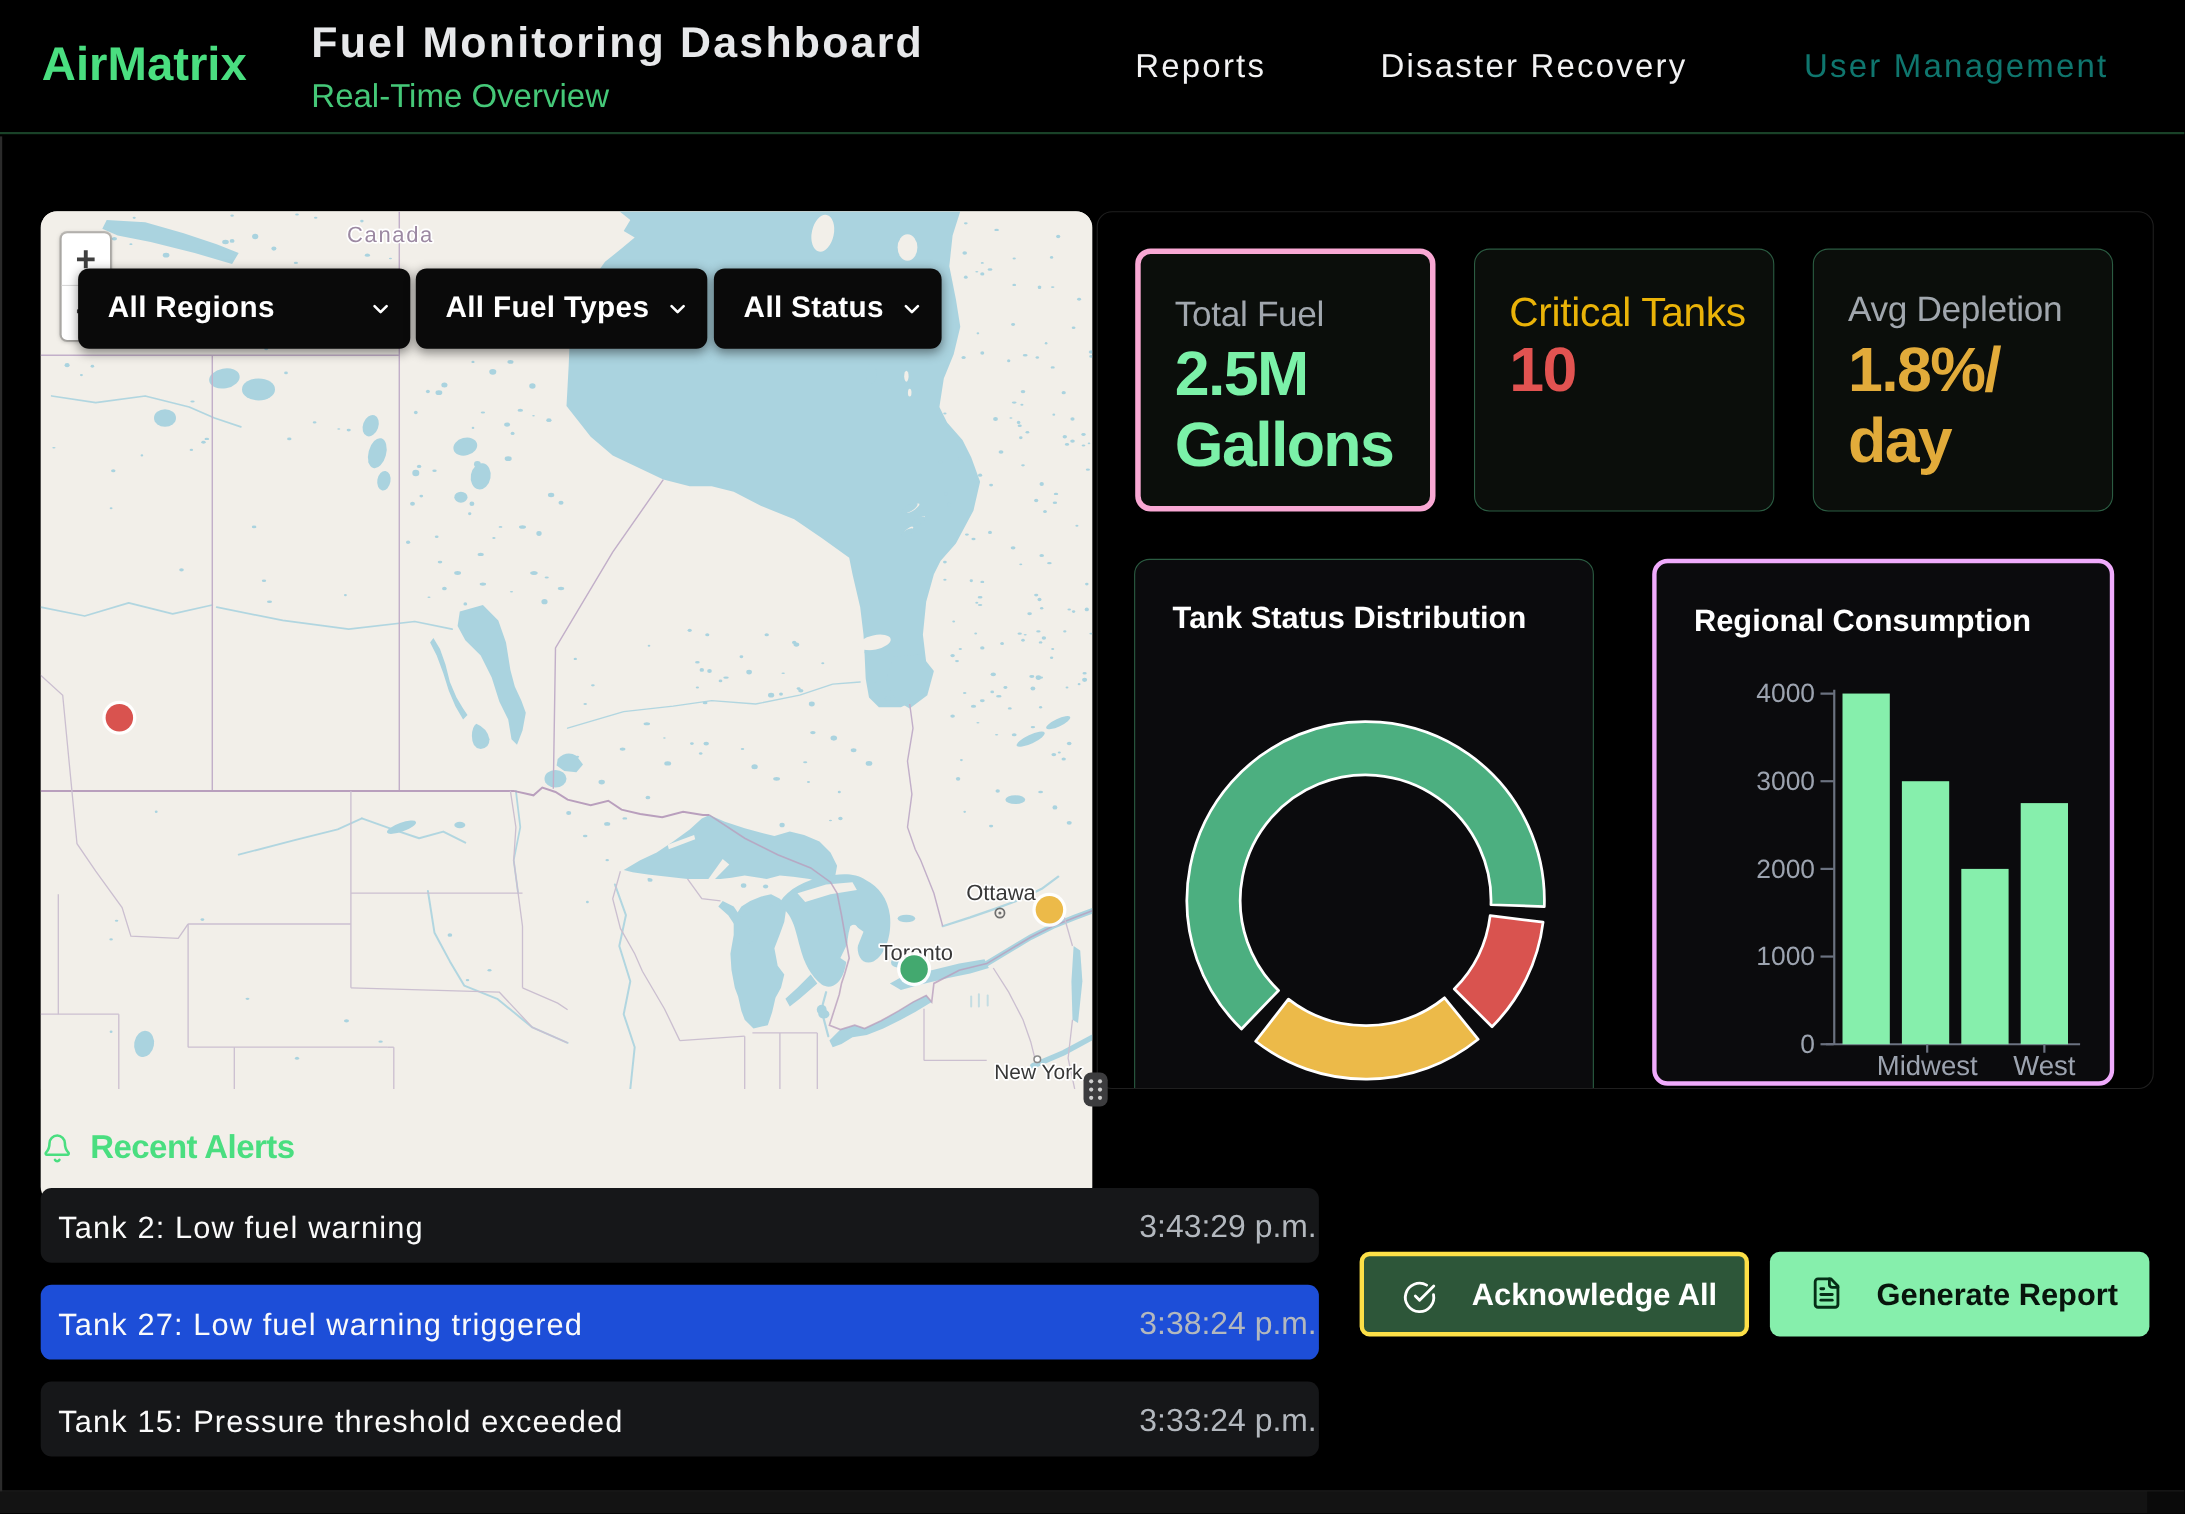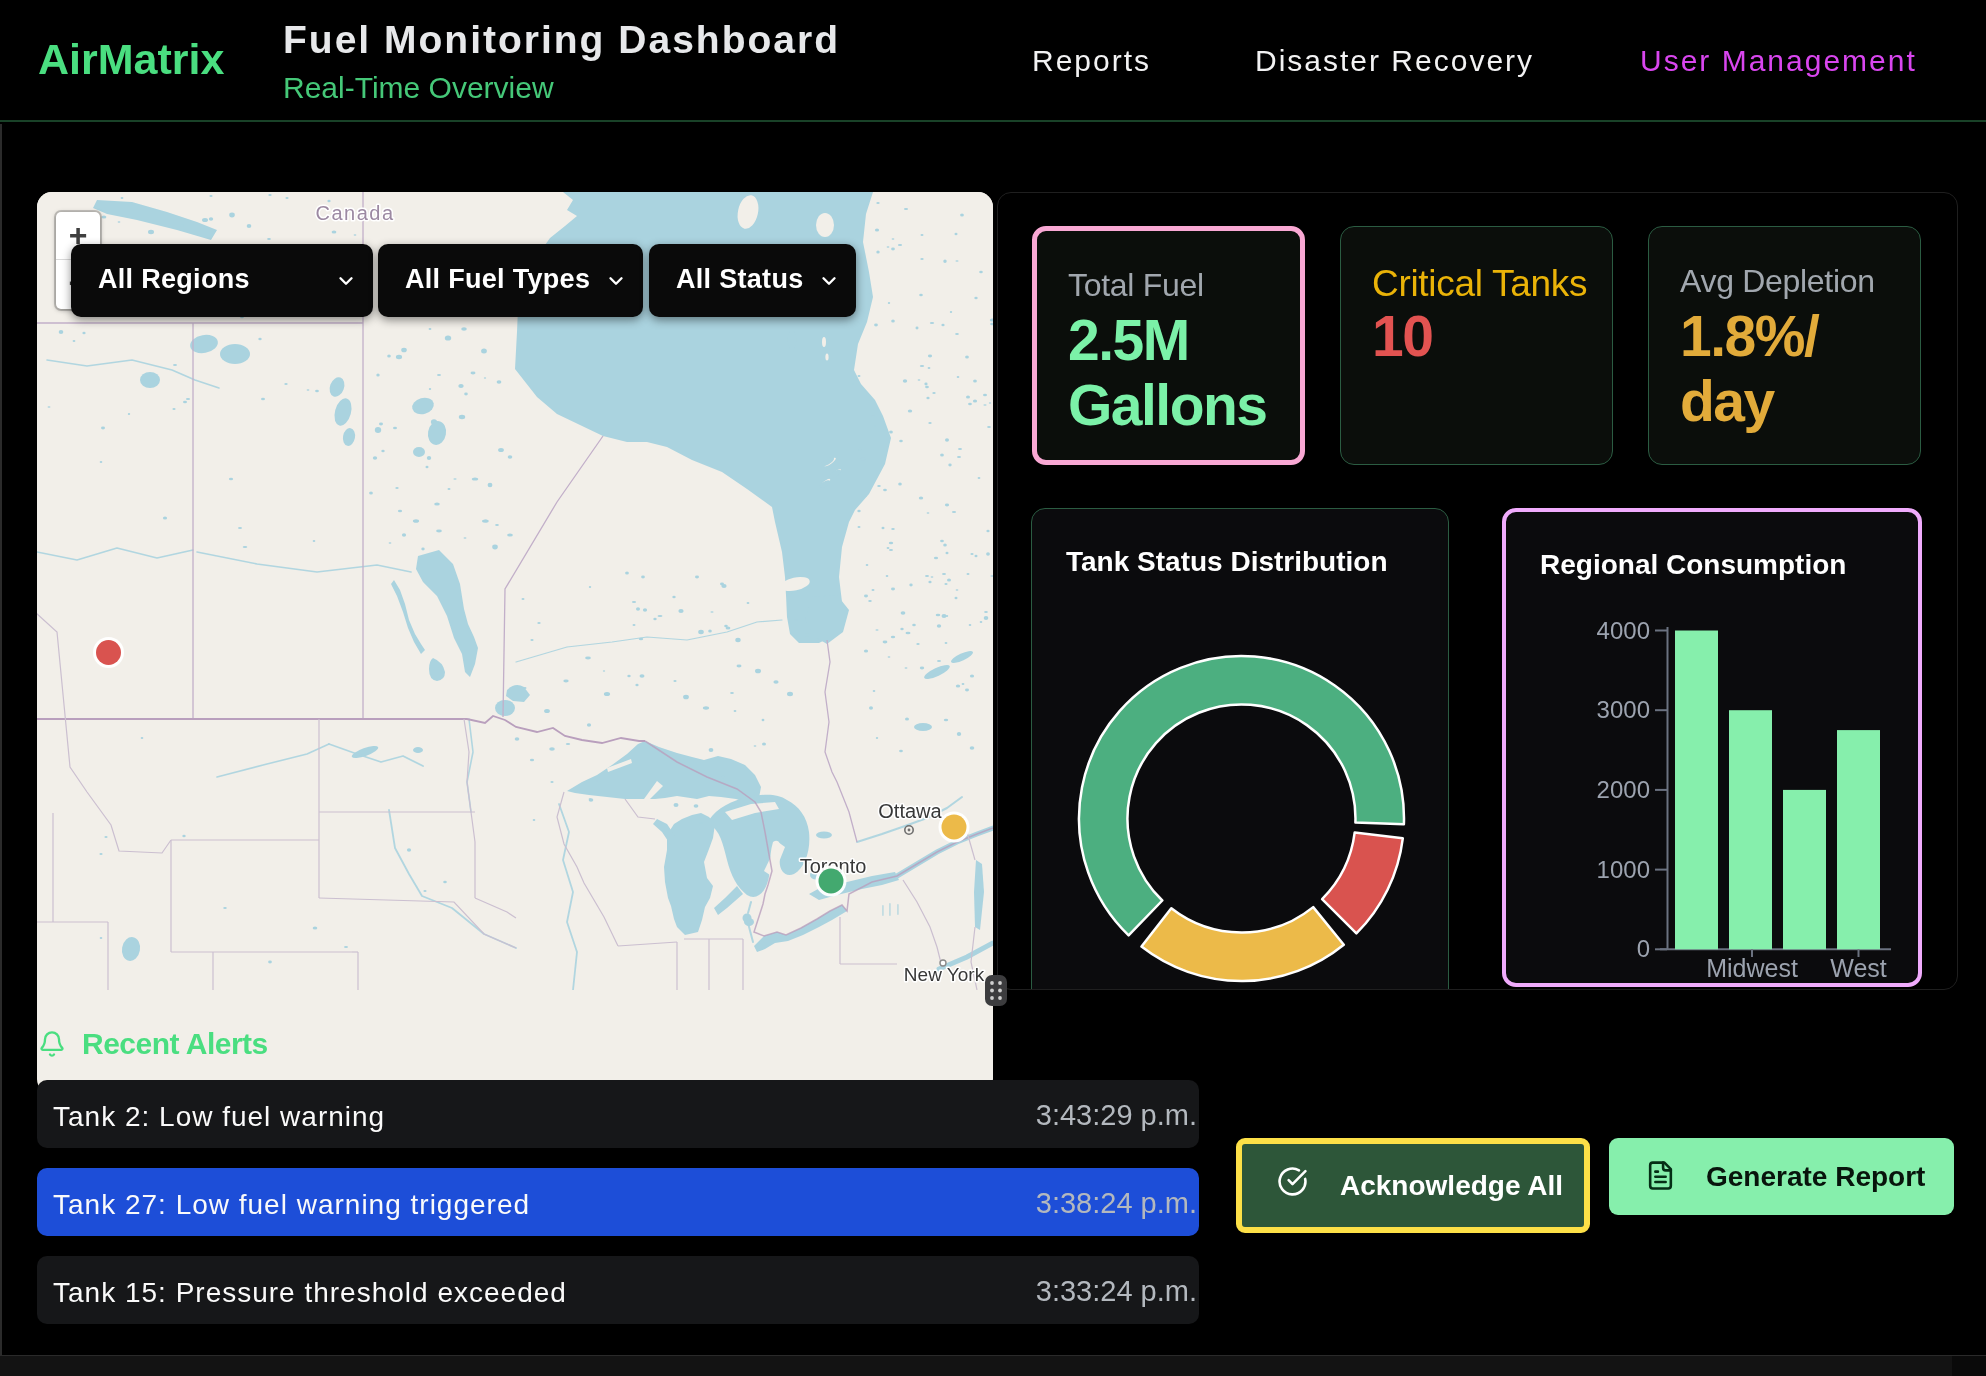--- a/index.html
+++ b/index.html
@@ -10,7 +10,7 @@
   <div style="position:absolute;left:283px;top:71px;font-size:30px;color:#45c878">Real-Time Overview</div>
   <div style="position:absolute;left:1032px;top:44px;font-size:30px;letter-spacing:2px;color:#f2f2f3">Reports</div>
   <div style="position:absolute;left:1255px;top:44px;font-size:30px;letter-spacing:2px;color:#f2f2f3">Disaster Recovery</div>
-  <div style="position:absolute;left:1640px;top:44px;font-size:30px;letter-spacing:2px;color:#d946ef">User Management</div>
+  <div style="position:absolute;left:1640px;top:44px;font-size:30px;letter-spacing:2px;color:#0f766e">User Management</div>
 </div>
 <div style="position:absolute;left:0;top:124px;width:2px;height:1232px;background:#2b2b2b"></div>
 

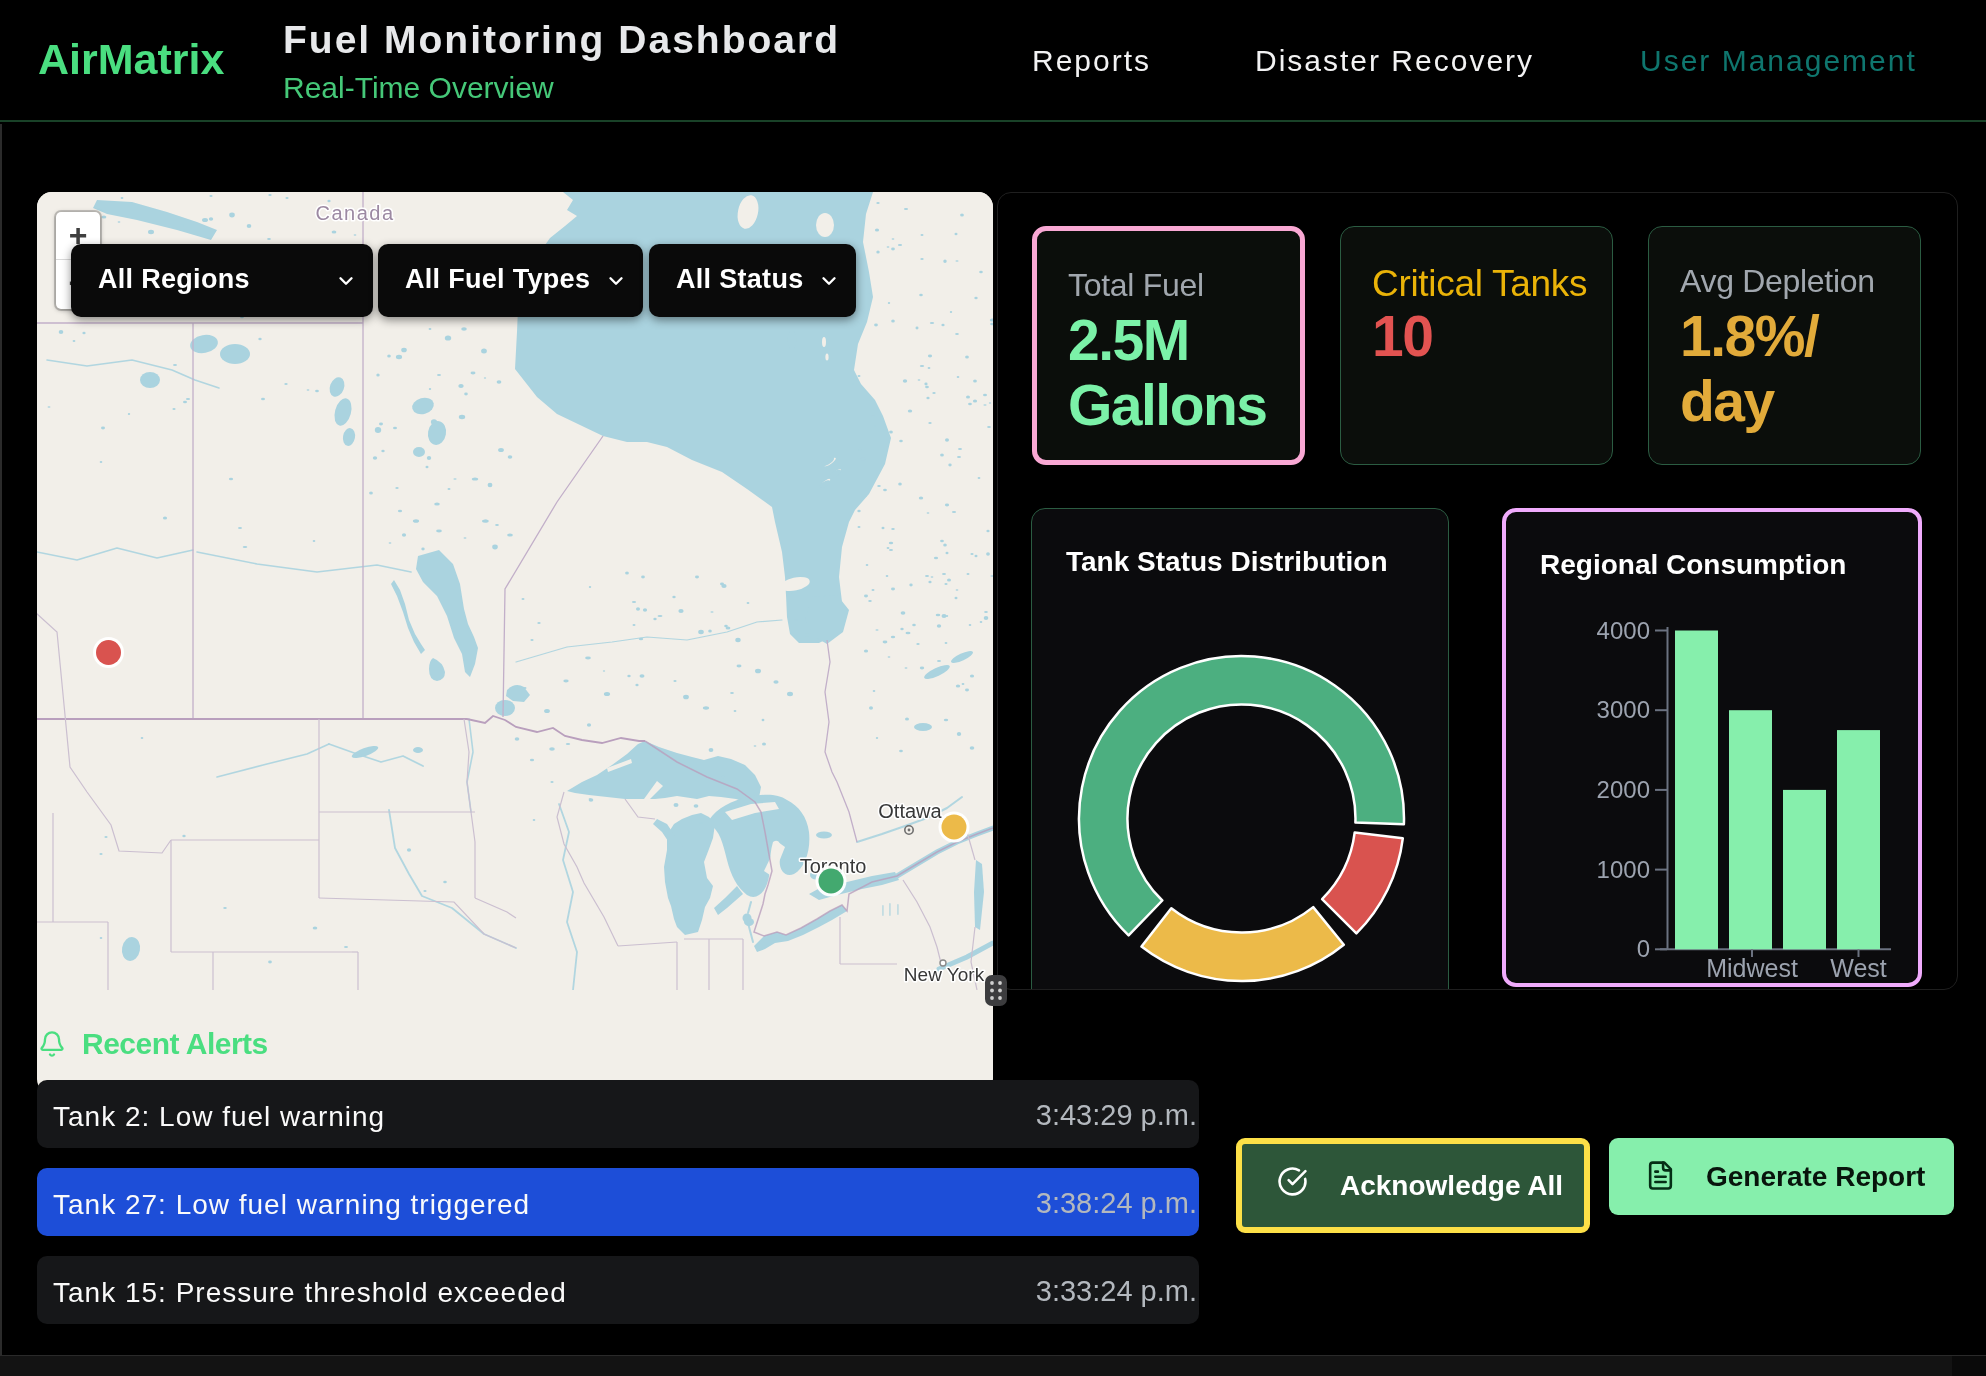--- a/index.html
+++ b/index.html
@@ -562,7 +562,7 @@
 <span style="position:absolute;left:16px;top:50%;transform:translateY(-42%);font-size:28px;font-weight:500;letter-spacing:1px;color:#fafafa">Tank 15: Pressure threshold exceeded</span>
 <span style="position:absolute;right:2px;top:50%;transform:translateY(-44%);font-size:29px;color:#b3b8be">3:33:24 p.m.</span>
   </div>
-<div style="position:absolute;left:1236px;top:1138px;width:354px;height:95px;background:#2d5639;border:6px solid #fde047;border-radius:9px">
+<div style="position:absolute;left:1236px;top:1138px;width:354px;height:77px;background:#2d5639;border:4px solid #fde047;border-radius:9px">
   <span style="position:absolute;left:35px;top:22px"><svg width="31" height="31" viewBox="0 0 24 24" fill="none" stroke="#ffffff" stroke-width="2" stroke-linecap="round" stroke-linejoin="round">
         <path d="M21.801 10A10 10 0 1 1 17 3.335"></path>
         <path d="m9 11 3 3L22 4"></path>

